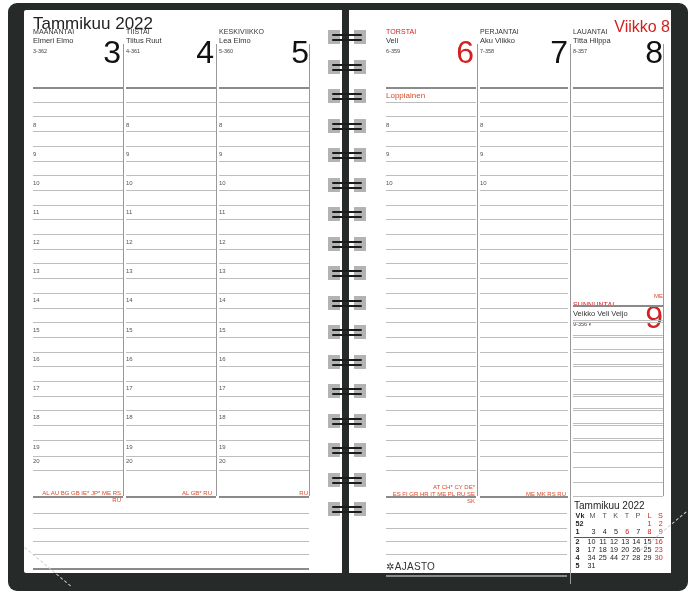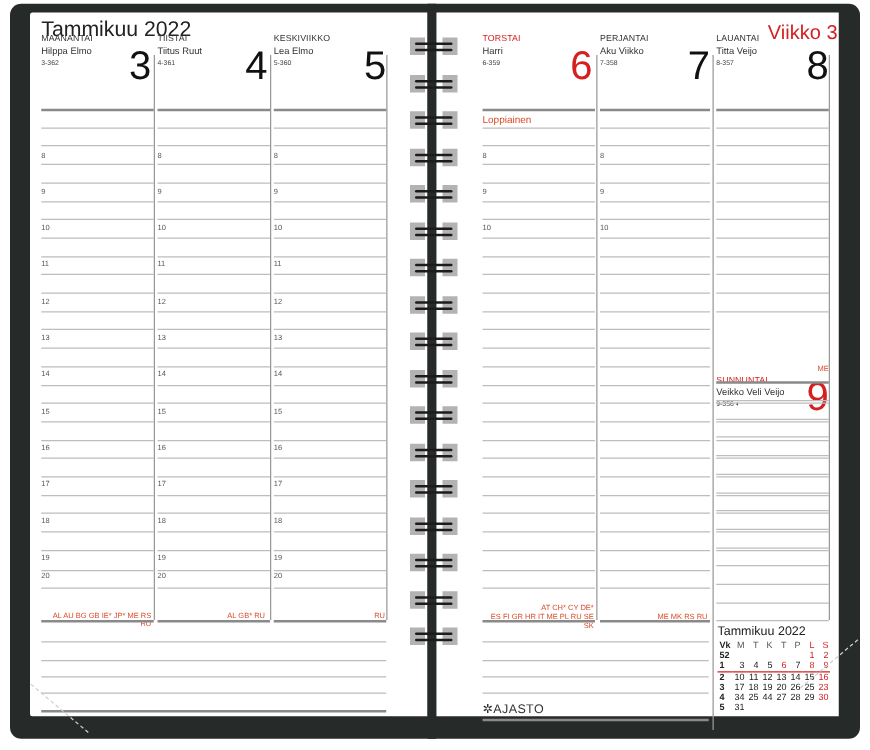--- a/index.html
+++ b/index.html
@@ -170,7 +170,7 @@
   <div class="big" style="right:0;">5</div>
 </div>
 
-<div class="week" style="top:18px;right:26px;">Viikko 3</div>
+<div class="week" style="top:18px;right:26px;">Viikko 8</div>
 
 <div class="day" style="left:386px;width:88px;">
   <div class="dn red">TORSTAI</div>

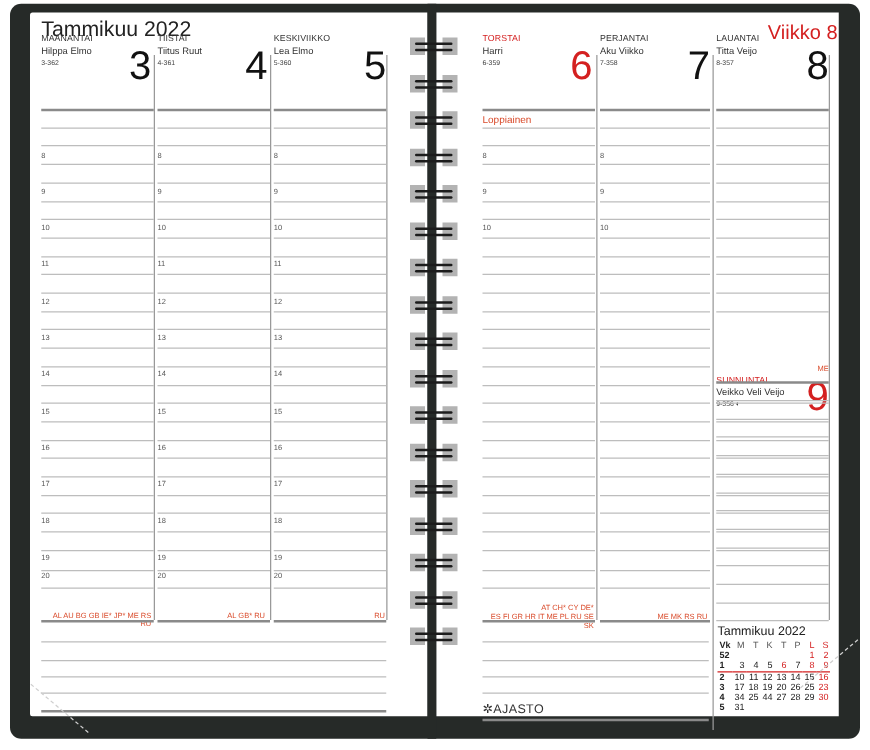--- a/index.html
+++ b/index.html
@@ -153,7 +153,7 @@
 
 <div class="day" style="left:33px;width:88px;">
   <div class="dn">MAANANTAI</div>
-  <div class="nm">Hilppa Elmo</div>
+  <div class="nm">Elmeri Elmo</div>
   <div class="cd">3-362</div>
   <div class="big" style="right:0;">3</div>
 </div>

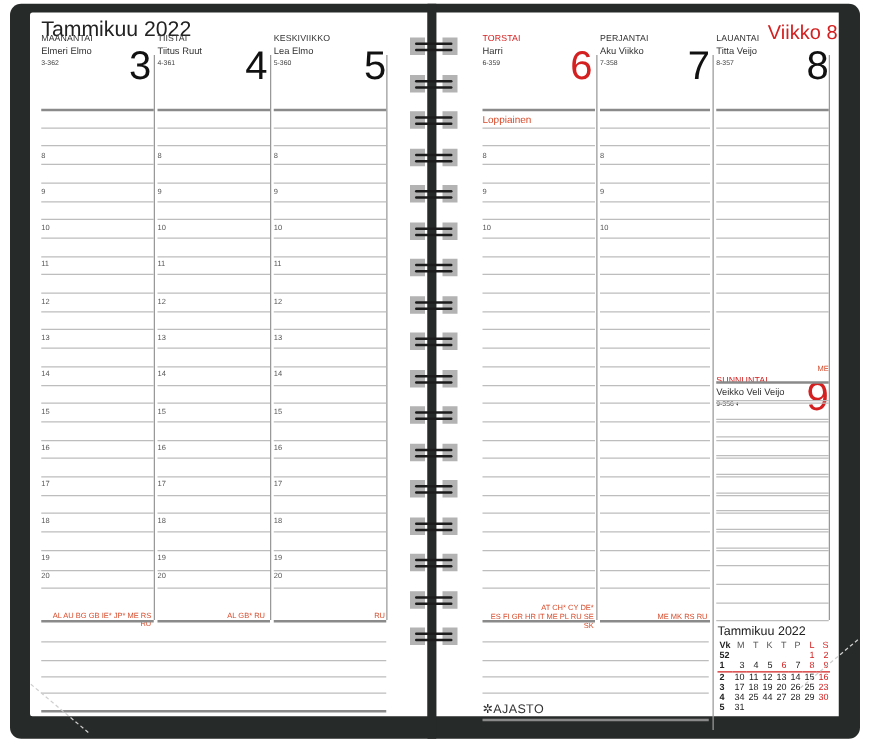--- a/index.html
+++ b/index.html
@@ -174,7 +174,7 @@
 
 <div class="day" style="left:386px;width:88px;">
   <div class="dn red">TORSTAI</div>
-  <div class="nm">Harri</div>
+  <div class="nm">Veli</div>
   <div class="cd">6-359</div>
   <div class="big red" style="right:0;">6</div>
 </div>

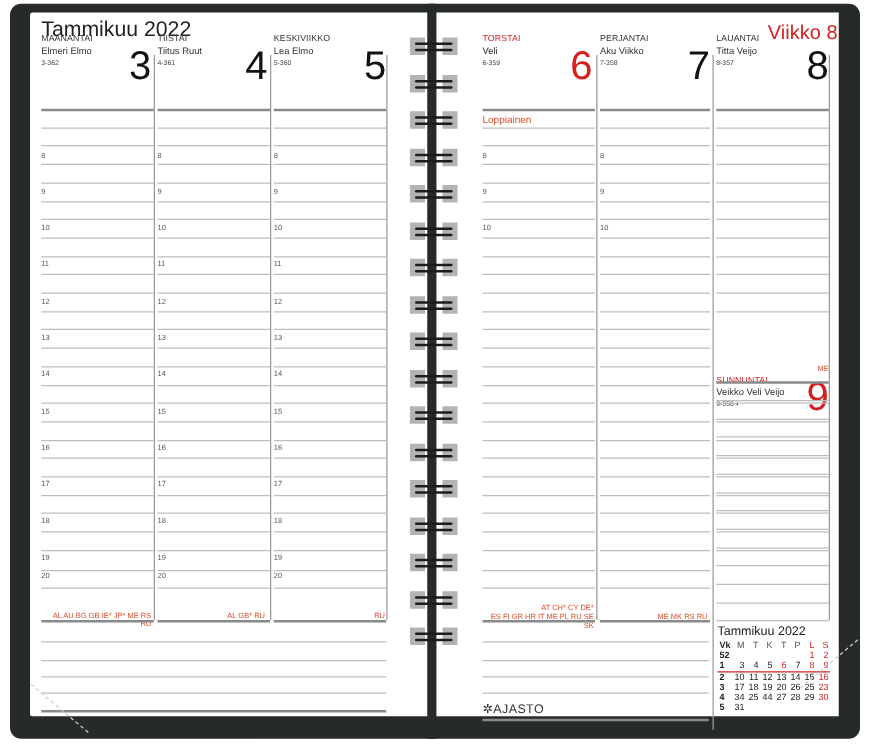--- a/index.html
+++ b/index.html
@@ -186,7 +186,7 @@
 </div>
 <div class="day" style="left:573px;width:90px;">
   <div class="dn">LAUANTAI</div>
-  <div class="nm">Titta Veijo</div>
+  <div class="nm">Titta Hilppa</div>
   <div class="cd">8-357</div>
   <div class="big" style="right:0;">8</div>
 </div>

